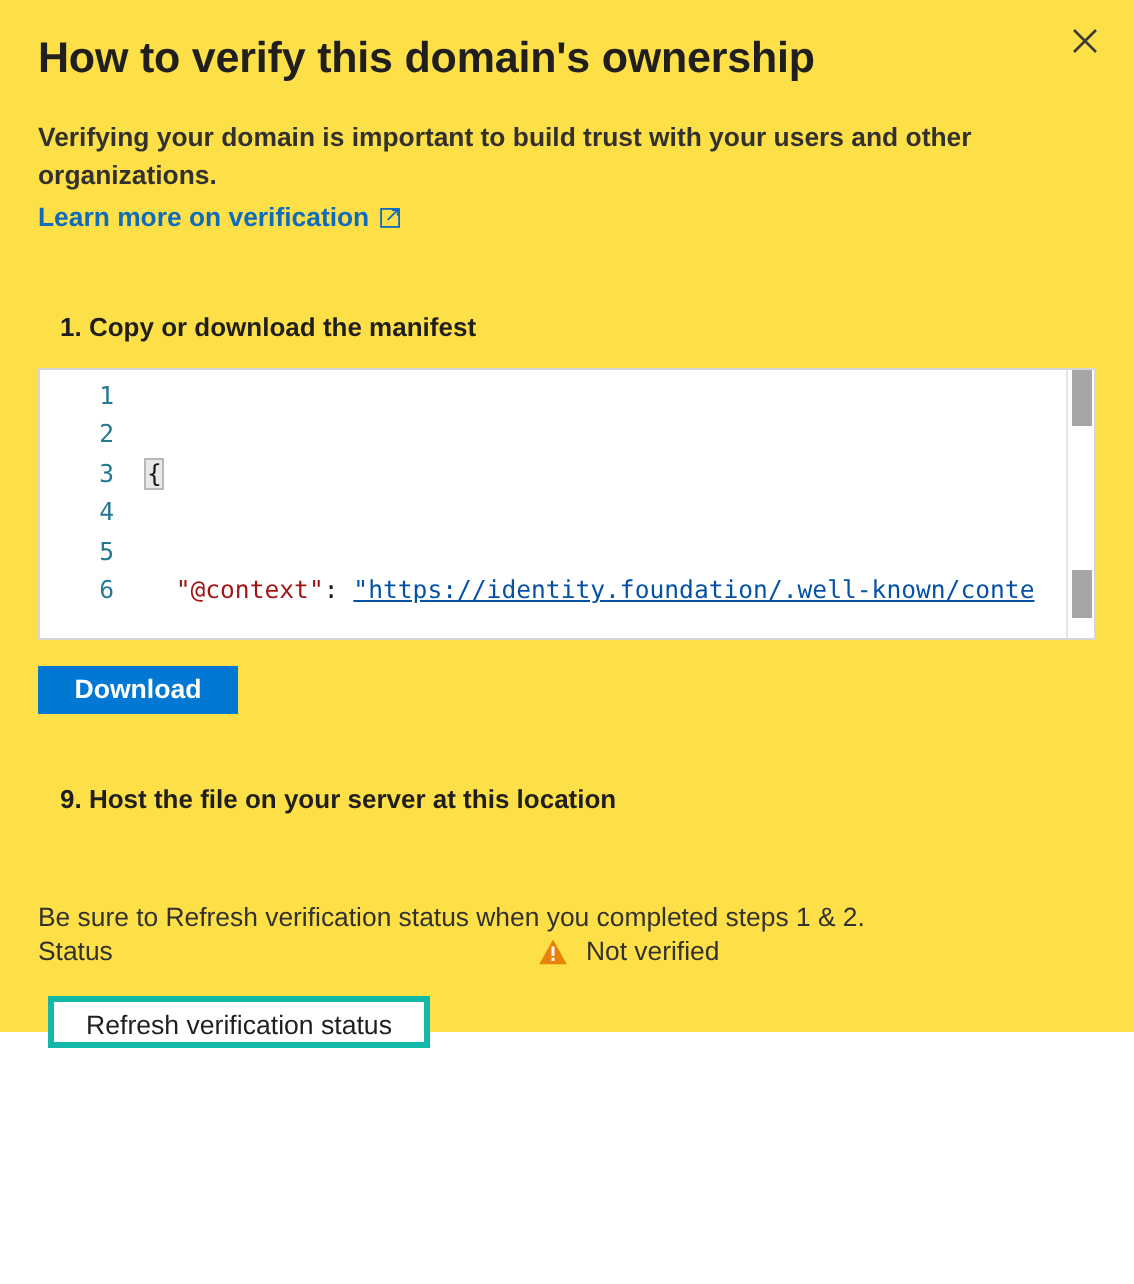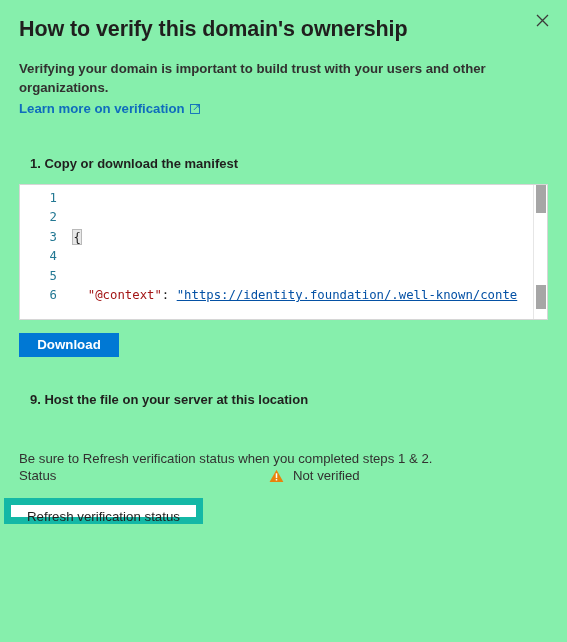--- a/index.html
+++ b/index.html
@@ -17,8 +17,8 @@
   .panel {
     position: relative;
     width: 567px;
-    height: 642px;
-    background: #86efac;
+    height: 516px;
+    background: #fde047;
     padding: 0;
   }
 

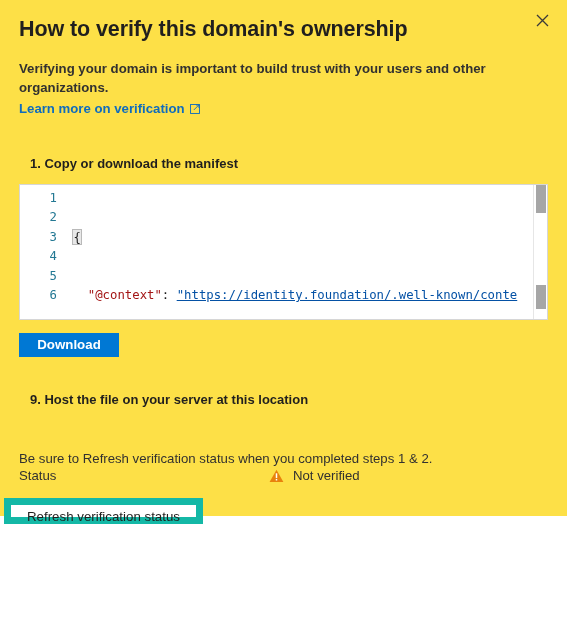--- a/index.html
+++ b/index.html
@@ -181,10 +181,10 @@
   }
 
   .btn-secondary {
-    margin: 15px 0 0 4px;
+    margin: 15px 0 0 24px;
     background: #ffffff;
     color: #201f1e;
-    border: 7px solid #14b8a6;
+    border: 3px solid #14b8a6;
     font-family: "Liberation Sans", sans-serif;
     font-size: 13.3px;
     height: 26px;

